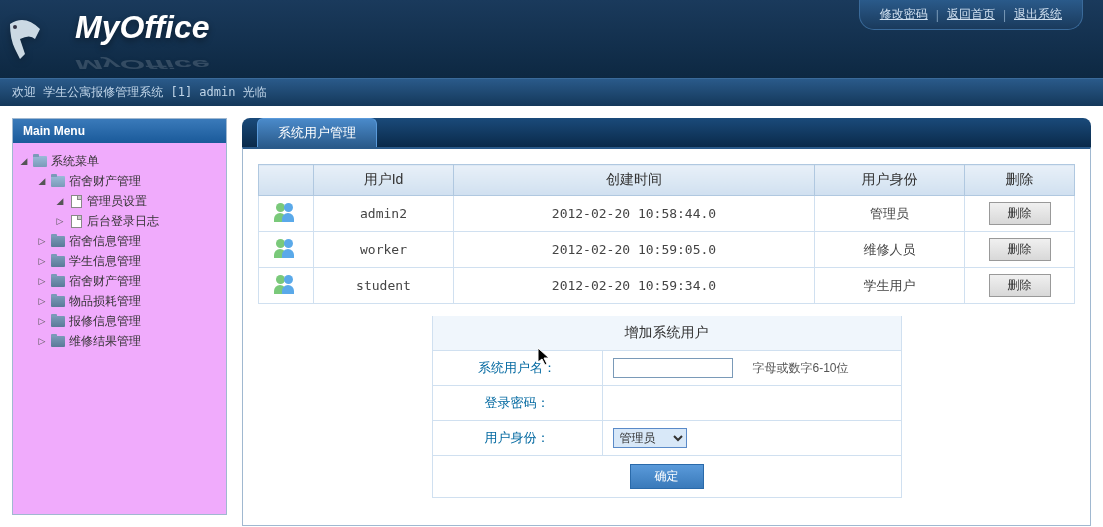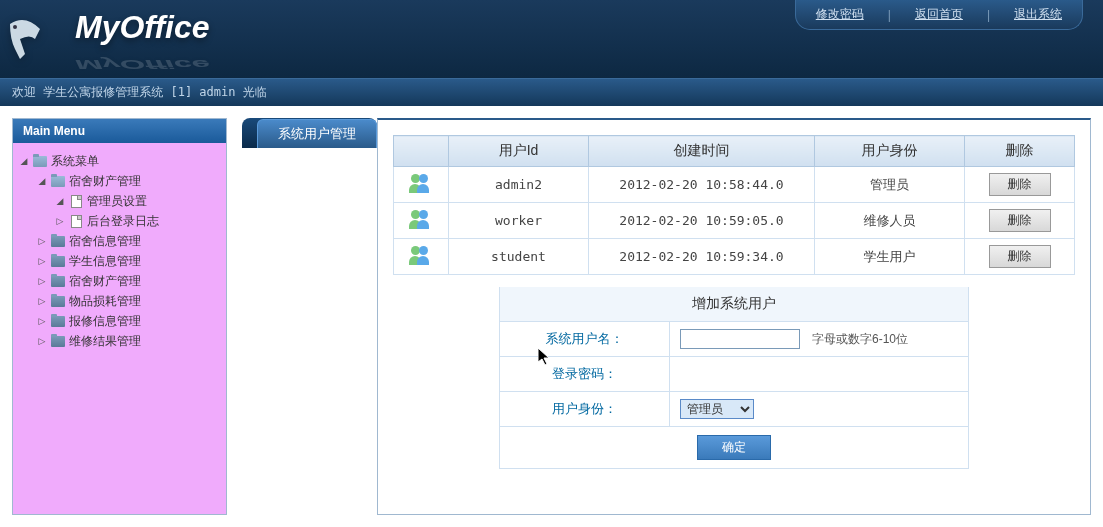--- a/index.html
+++ b/index.html
@@ -10,7 +10,7 @@
 .logo-icon svg{filter:drop-shadow(0 2px 4px rgba(0,0,0,0.3))}
 .logo-text{color:#fff;font-size:32px;font-weight:bold;font-style:italic;text-shadow:0 3px 6px rgba(0,0,0,0.4);position:relative}
 .logo-text::after{content:attr(data-reflect);position:absolute;left:0;top:100%;transform:scaleY(-0.4);opacity:0.15;color:#fff}
-.top-links{position:absolute;top:0;right:20px;height:30px;display:flex;align-items:center;gap:24px;background:linear-gradient(to bottom,#2a5a8a,#1a3a5c);padding:0 20px;border-radius:0 0 15px 15px;border:1px solid #3a6a9a;border-top:none}
+.top-links{position:absolute;top:0;right:20px;height:30px;display:flex;align-items:center;gap:8px;background:linear-gradient(to bottom,#2a5a8a,#1a3a5c);padding:0 20px;border-radius:0 0 15px 15px;border:1px solid #3a6a9a;border-top:none}
 .top-links a{color:#d0e0f0;text-decoration:underline;font-size:12px}
 .top-links .sep{color:#7a9ab8}
 .welcome-bar{height:28px;background:linear-gradient(to bottom,#2a5a8a,#14385a);color:#c0d5e8;font-size:12px;padding-left:12px;display:flex;align-items:center;border-top:1px solid #3a6a9a;font-family:monospace}

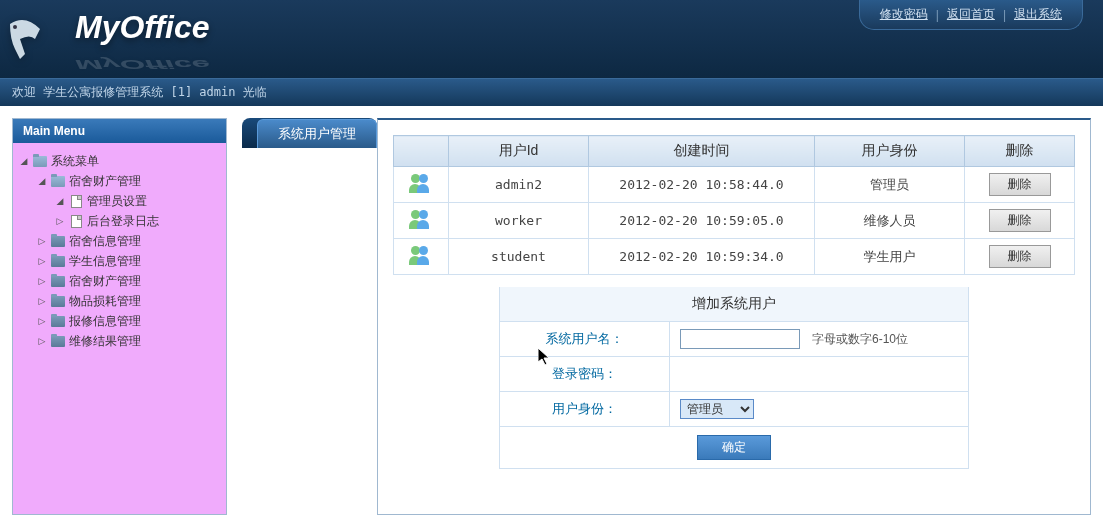--- a/index.html
+++ b/index.html
@@ -29,7 +29,7 @@
 .tree-label{color:#333;font-size:12px}
 .indent-1{padding-left:18px}
 .indent-2{padding-left:36px}
-.content{flex:1;display:flex;flex-direction:row}
+.content{flex:1;display:flex;flex-direction:column}
 .panel-header{height:30px;background:linear-gradient(to bottom,#1a4a7a 0%,#0a2a4a 100%);display:flex;align-items:center;border-radius:8px 8px 0 0;position:relative}
 .panel-tab{background:linear-gradient(to bottom,#4a8aca,#2a5a8a);color:#fff;font-size:13px;padding:5px 20px;margin-left:15px;border-radius:6px 6px 0 0;border:1px solid #5a9ada;border-bottom:none}
 .panel-body{flex:1;border:1px solid #a0b8d0;border-top:2px solid #2a5a8a;background:#fff;padding:15px}

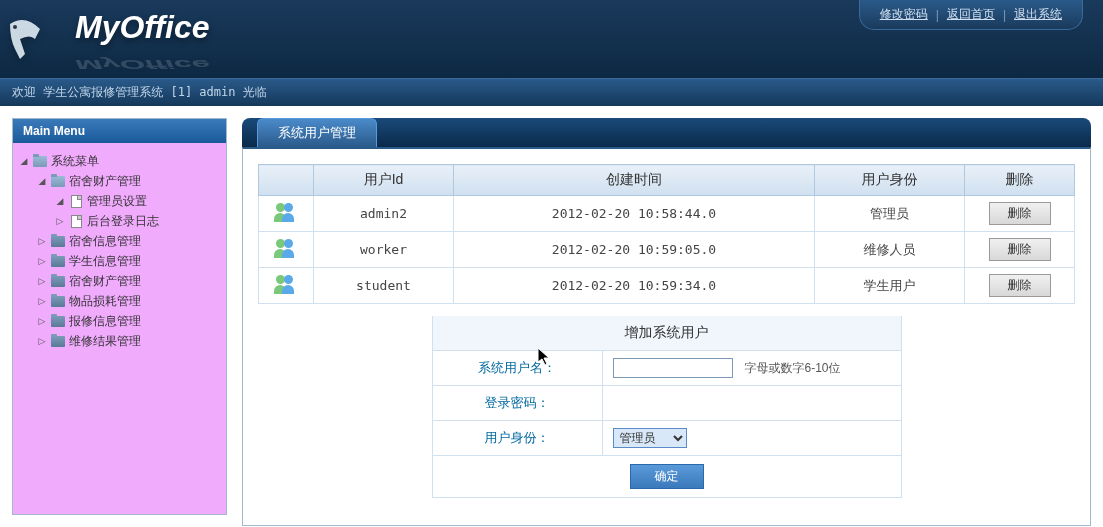--- a/index.html
+++ b/index.html
@@ -51,7 +51,7 @@
 .form-row{display:flex;align-items:center;border-bottom:1px solid #d0e0f0}
 .form-row:last-of-type{border-bottom:1px solid #d0e0f0}
 .form-label{width:170px;text-align:center;padding:8px;font-size:13px;color:#0369a1;border-right:1px solid #d0e0f0}
-.form-control{flex:1;padding:6px 10px;display:flex;align-items:center;gap:12px}
+.form-control{flex:1;padding:6px 10px;display:flex;align-items:center;gap:20px}
 .form-control input[type=text],.form-control input[type=password]{width:120px;border:1px solid #7a9ab8;padding:2px 4px;font-size:12px}
 .form-control select{border:1px solid #5a8ac8;background:#d8e8f8;padding:1px 2px;font-size:12px;color:#333}
 .form-hint{color:#555;font-size:12px}

